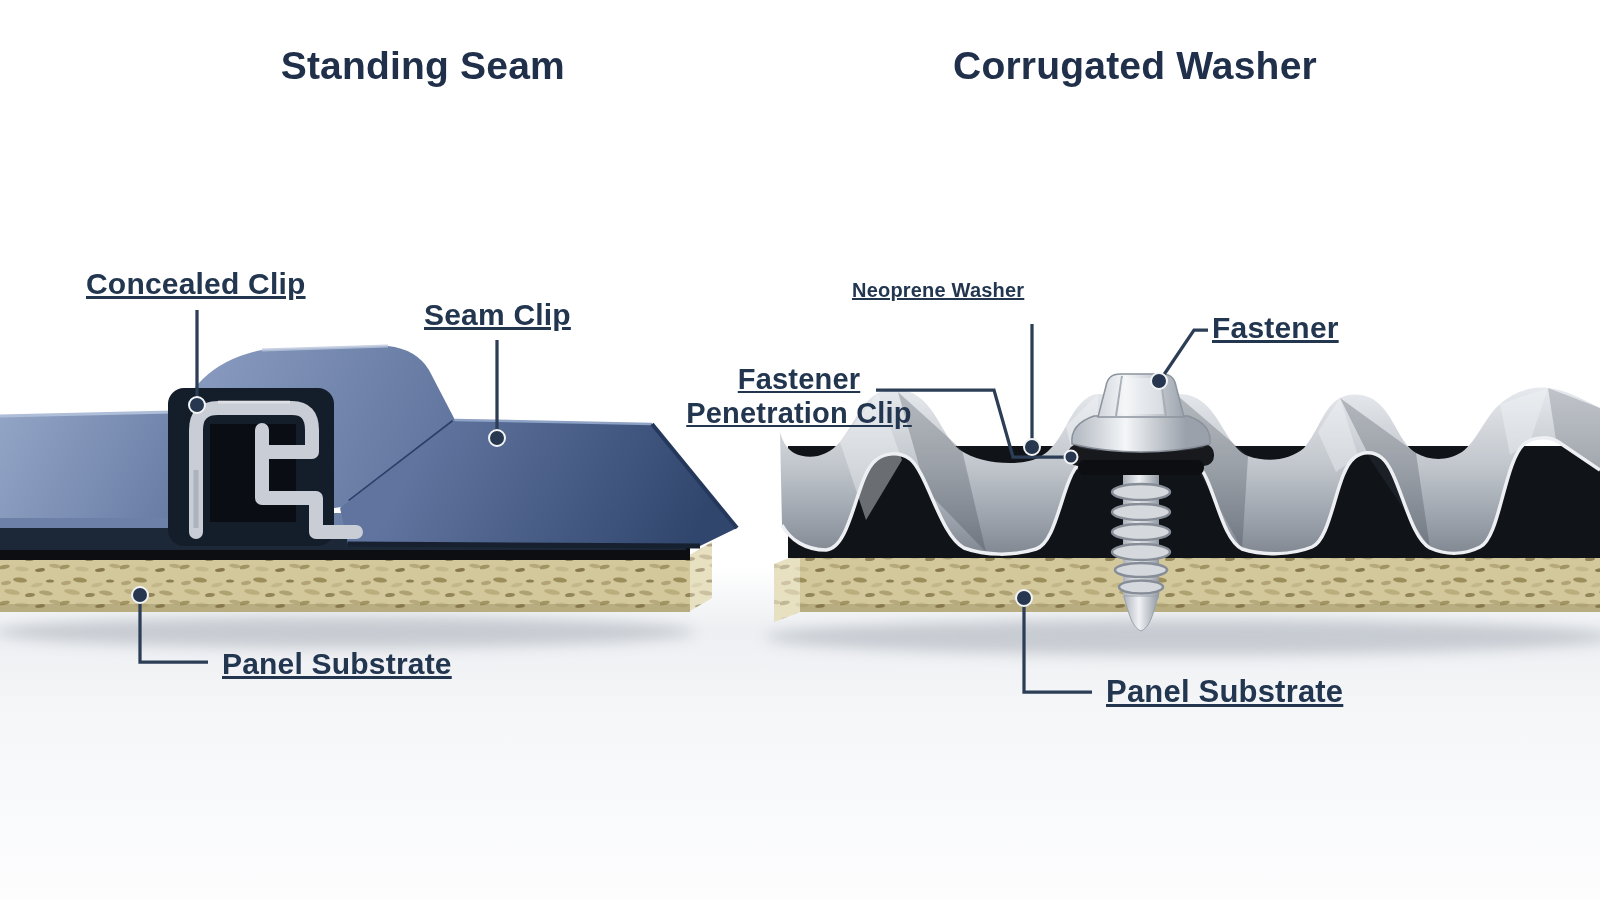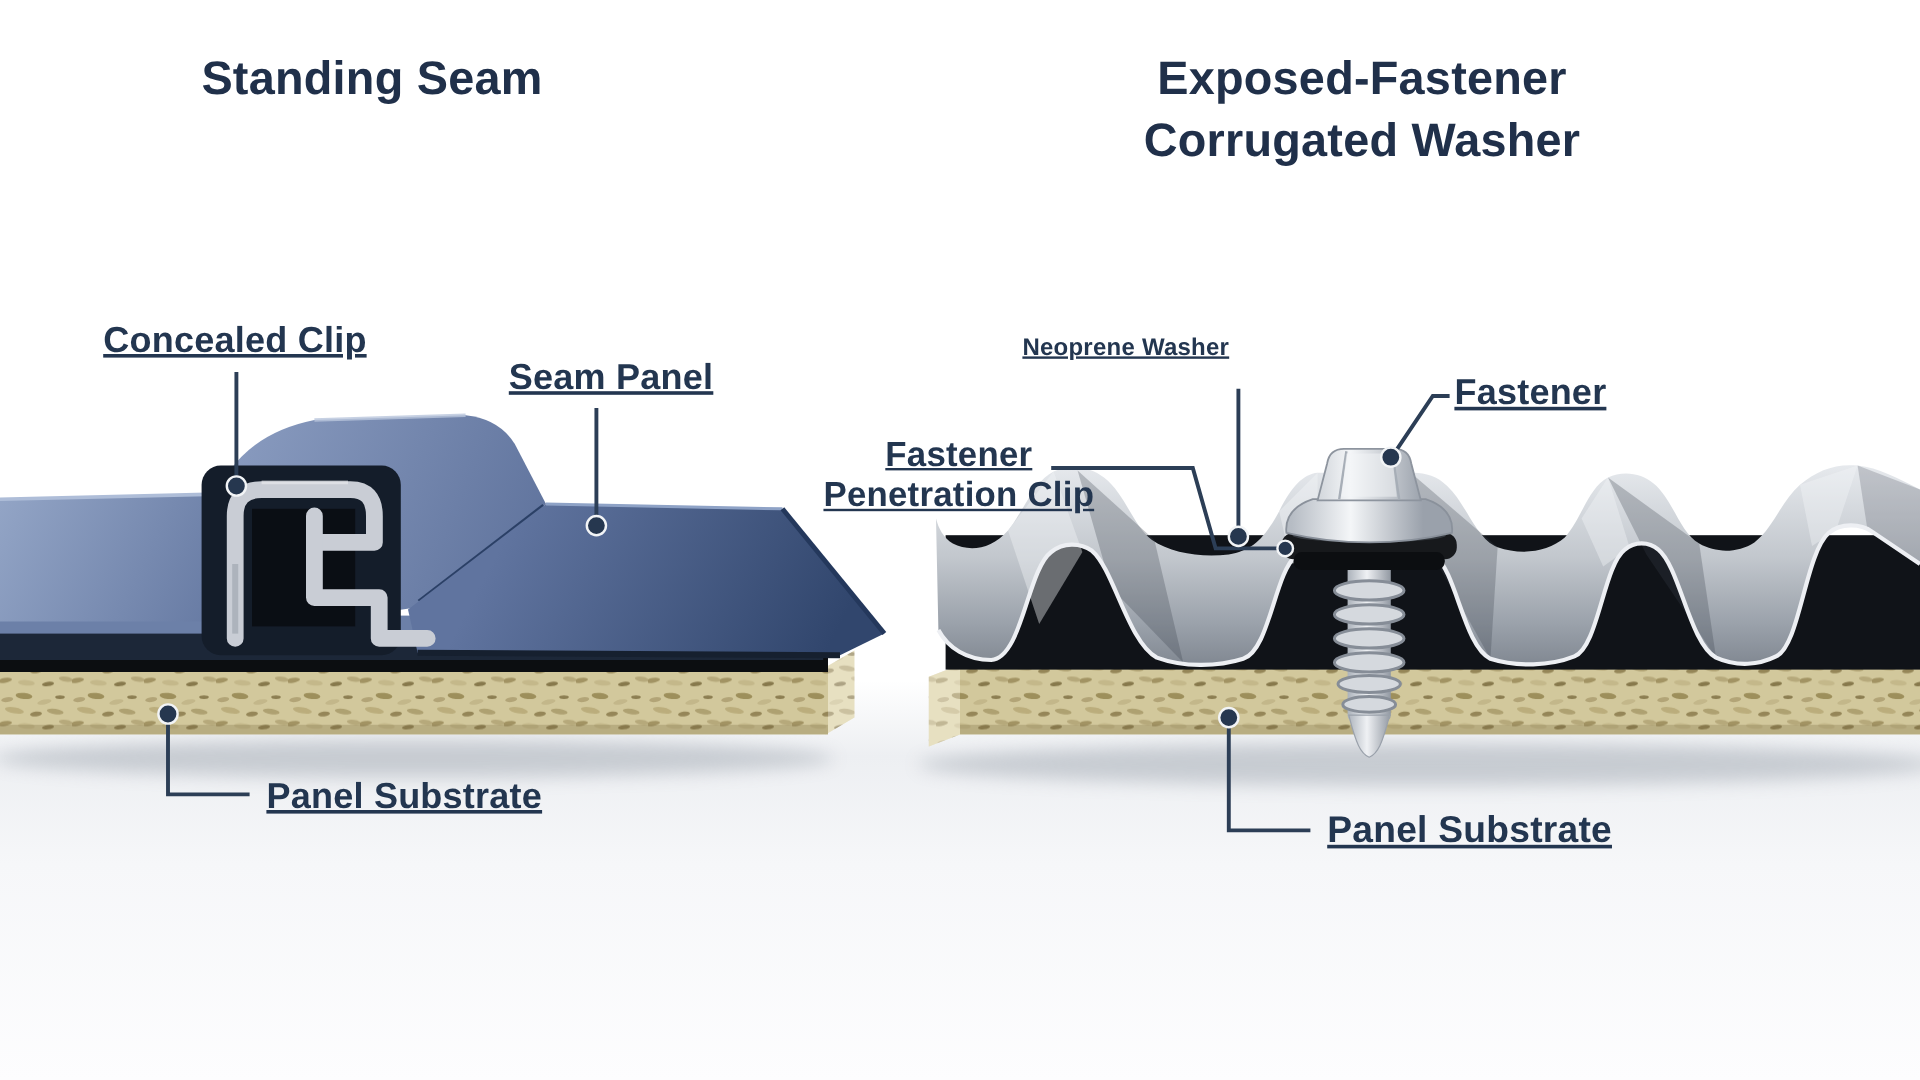--- a/index.html
+++ b/index.html
@@ -215,7 +215,7 @@
     </g>
   </svg>
 
-  <div class="title" style="left:55px;top:40px;">
+  <div class="title" style="left:55px;top:40px;text-align:right;">
     <div>Standing Seam</div>
   </div>
   <div class="title" style="left:880px;top:40px;">

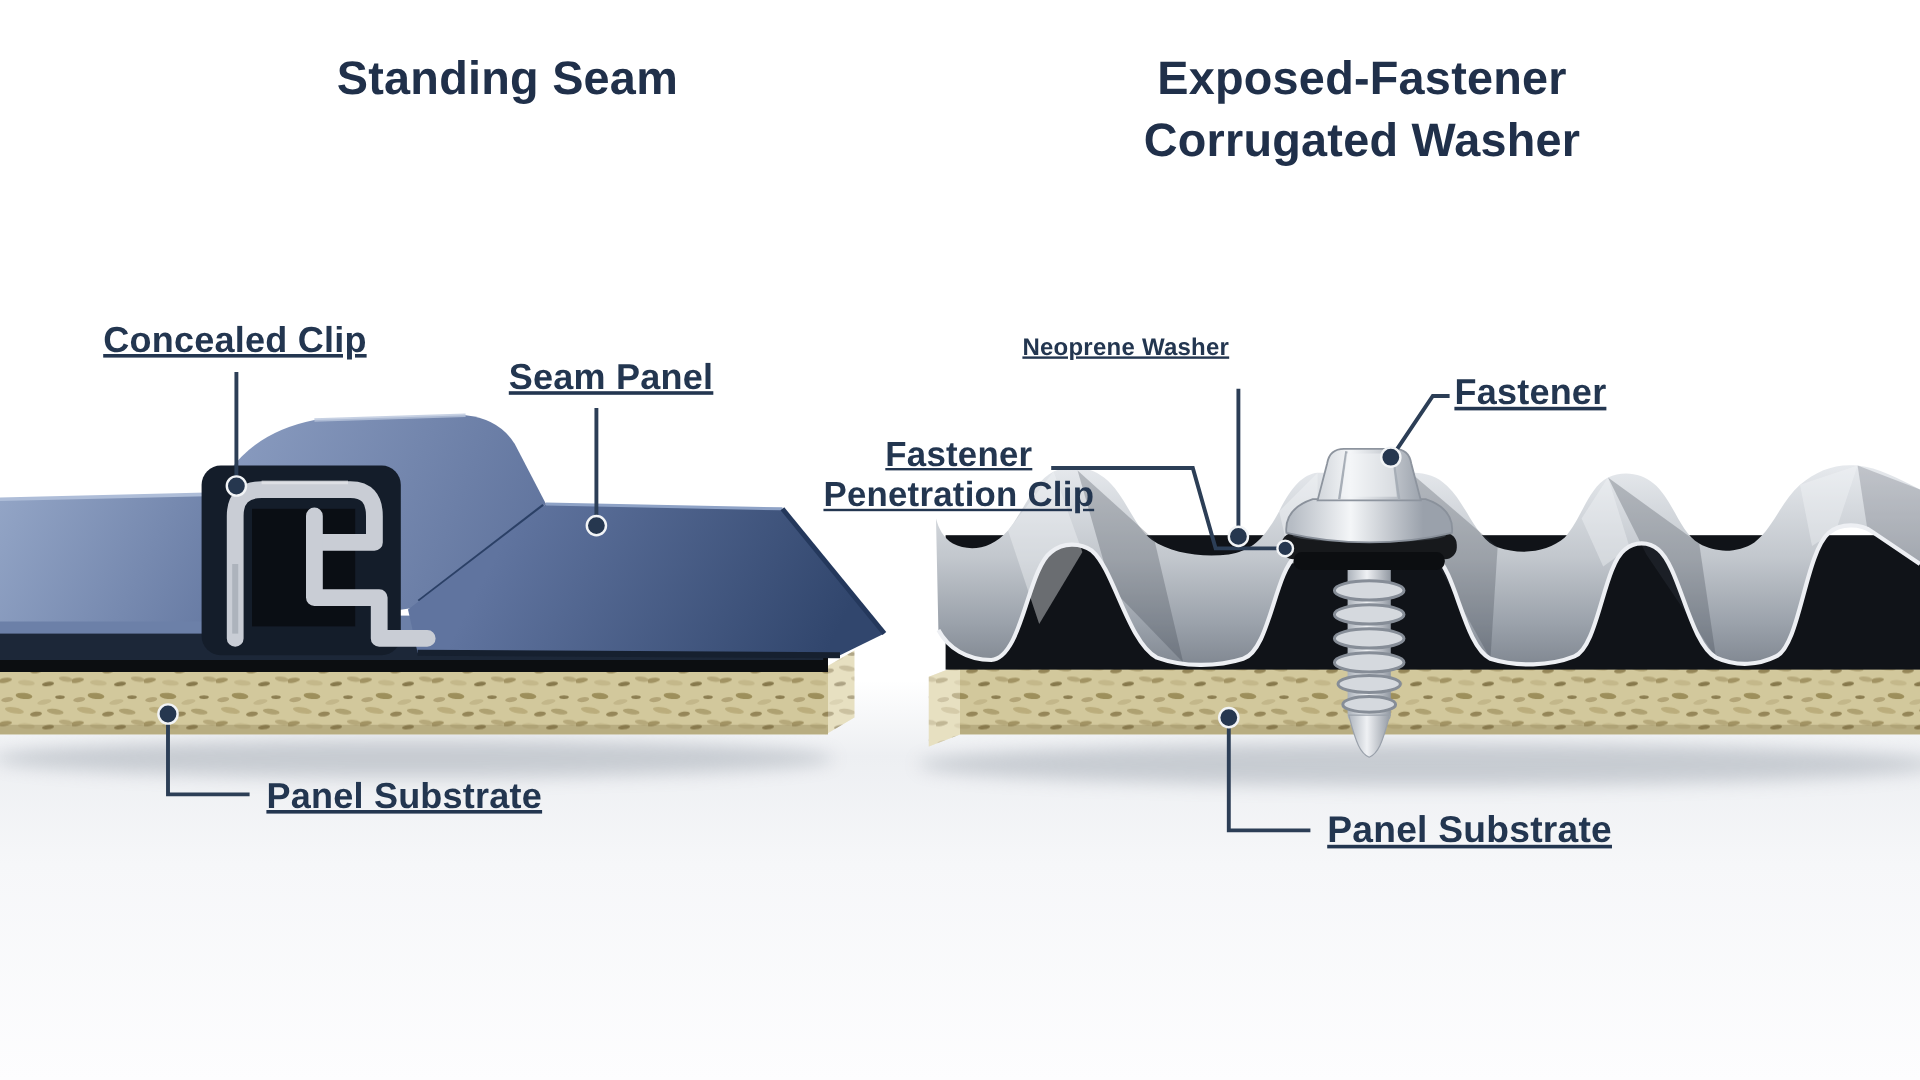--- a/index.html
+++ b/index.html
@@ -219,7 +219,6 @@
     <div>Standing Seam</div>
   </div>
   <div class="title" style="left:880px;top:40px;">
-    <div>Exposed-Fastener</div>
     <div>Corrugated Washer</div>
   </div>
 

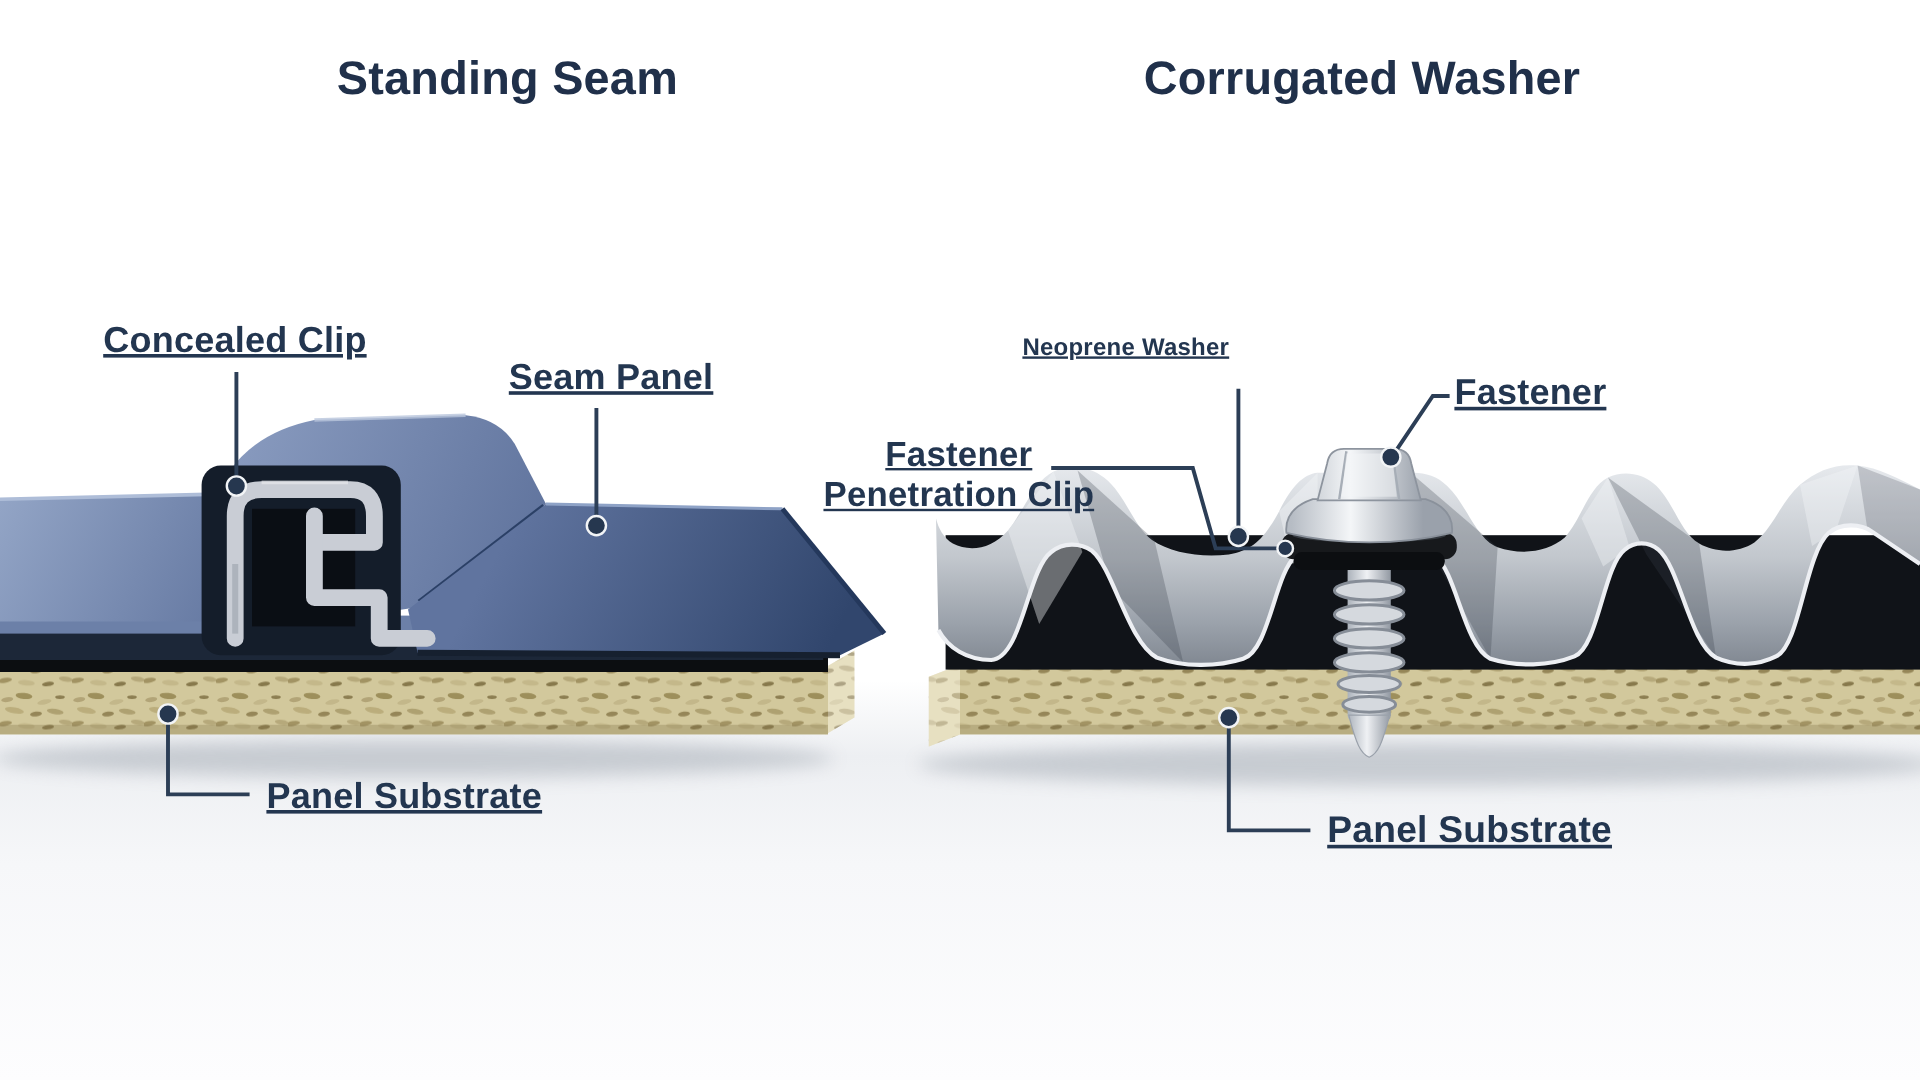--- a/index.html
+++ b/index.html
@@ -223,7 +223,7 @@
   </div>
 
   <div class="lbl" style="left:86px;top:267px;font-size:30px;">Concealed Clip</div>
-  <div class="lbl" style="left:424px;top:298px;font-size:30px;">Seam Panel</div>
+  <div class="lbl" style="left:424px;top:298px;font-size:30px;">Seam Clip</div>
   <div class="lbl" style="left:222px;top:647px;font-size:30px;">Panel Substrate</div>
 
   <div class="lbl" style="left:852px;top:279px;font-size:20px;">Neoprene Washer</div>

